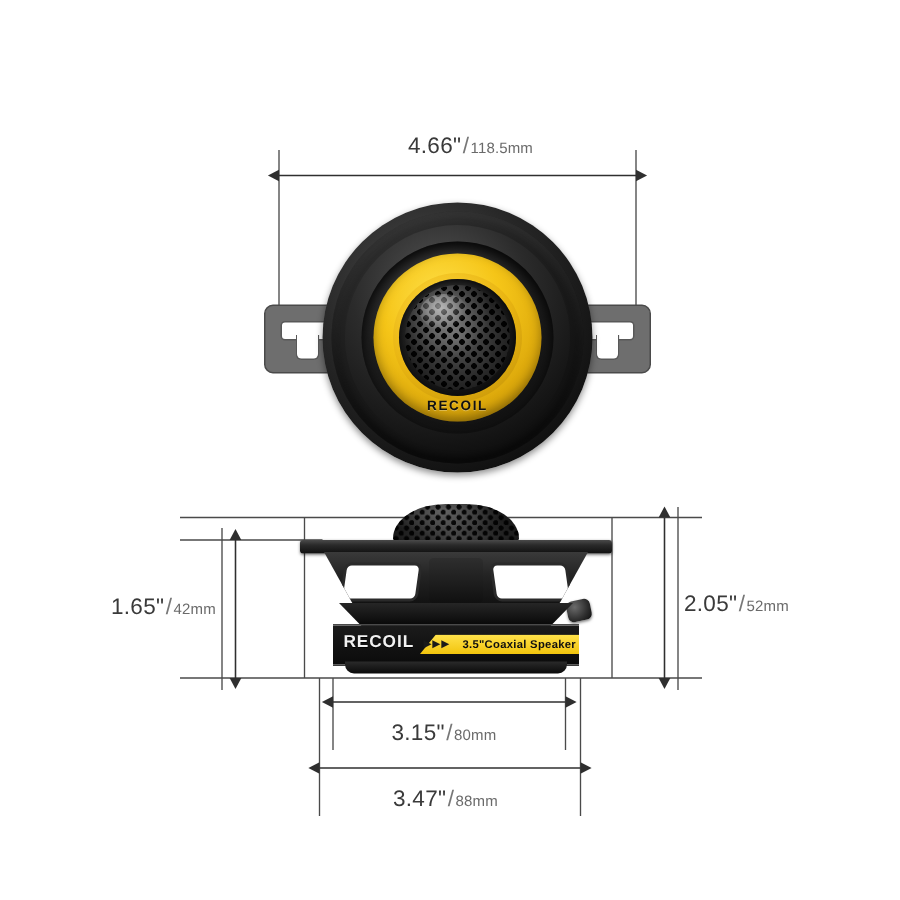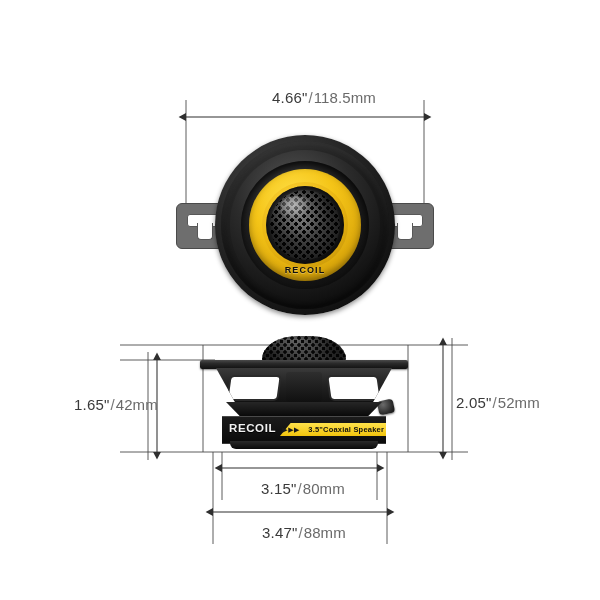--- a/index.html
+++ b/index.html
@@ -39,7 +39,7 @@
     padding: 0 1px;
   }
   .dim-mm {
-    font-size: 15px;
+    font-size: 10px;
     color: #6a6a6a;
     letter-spacing: 0.1px;
     text-align: right;

